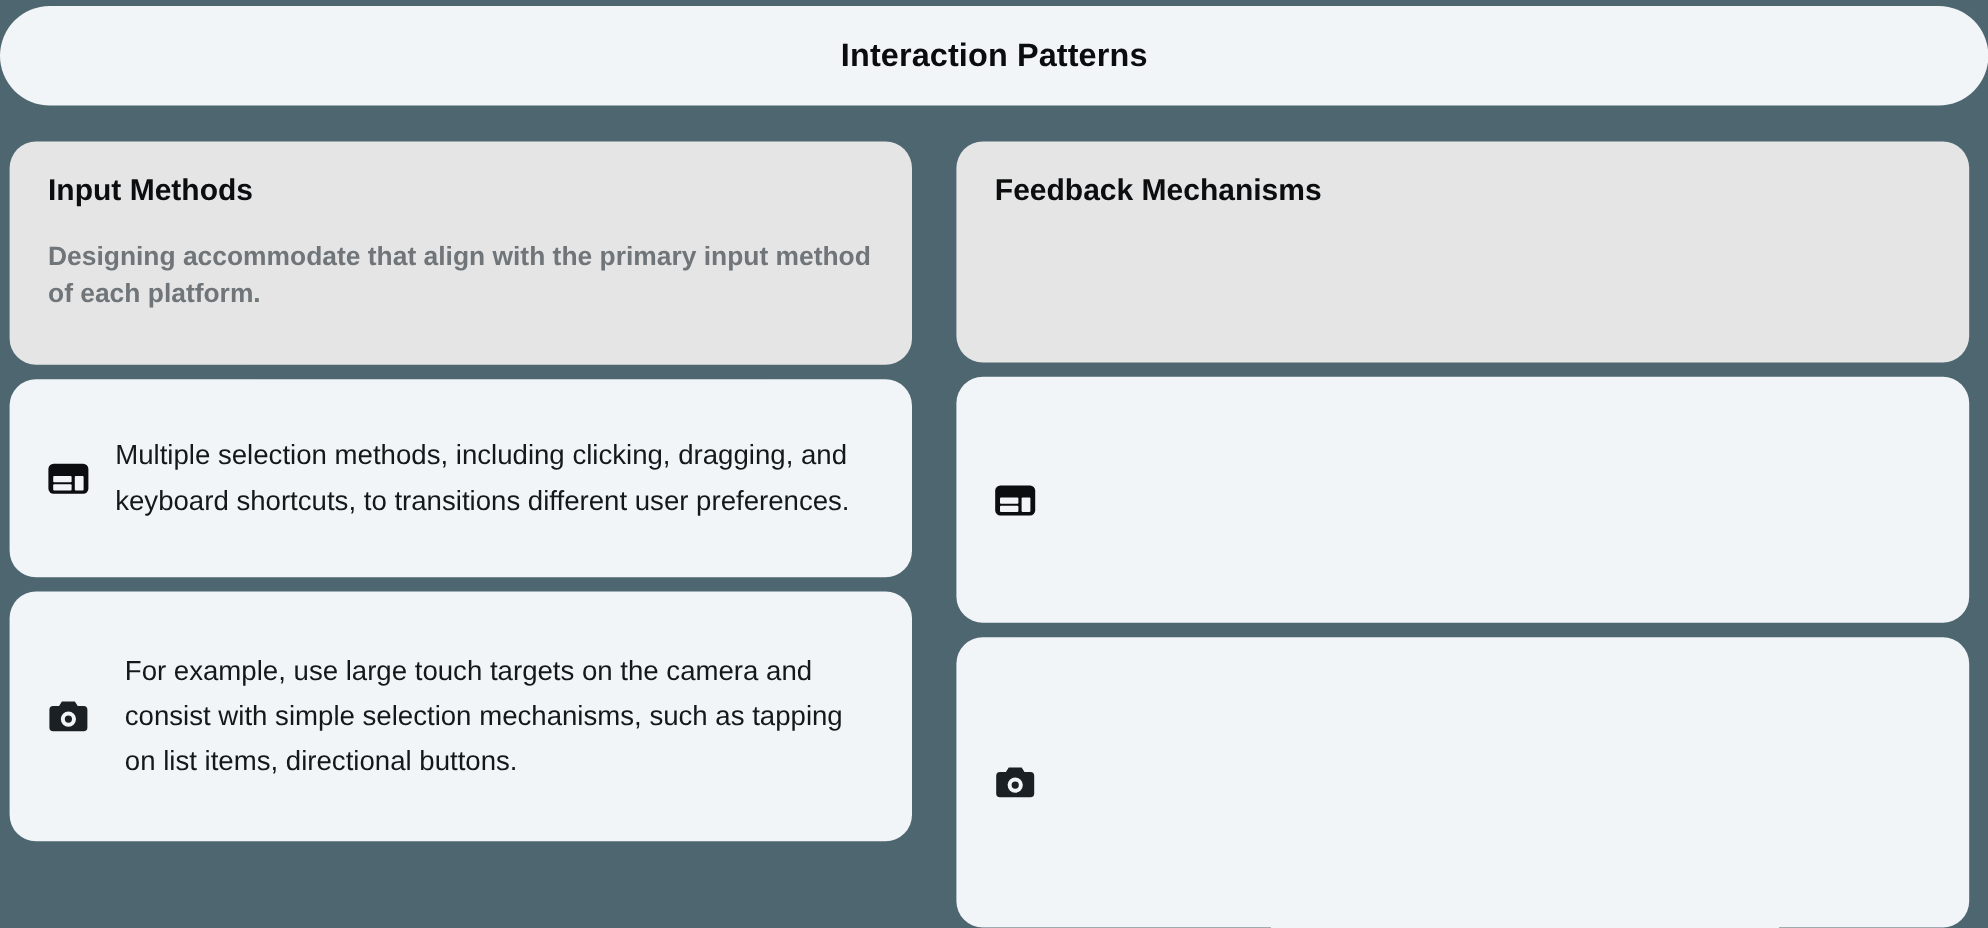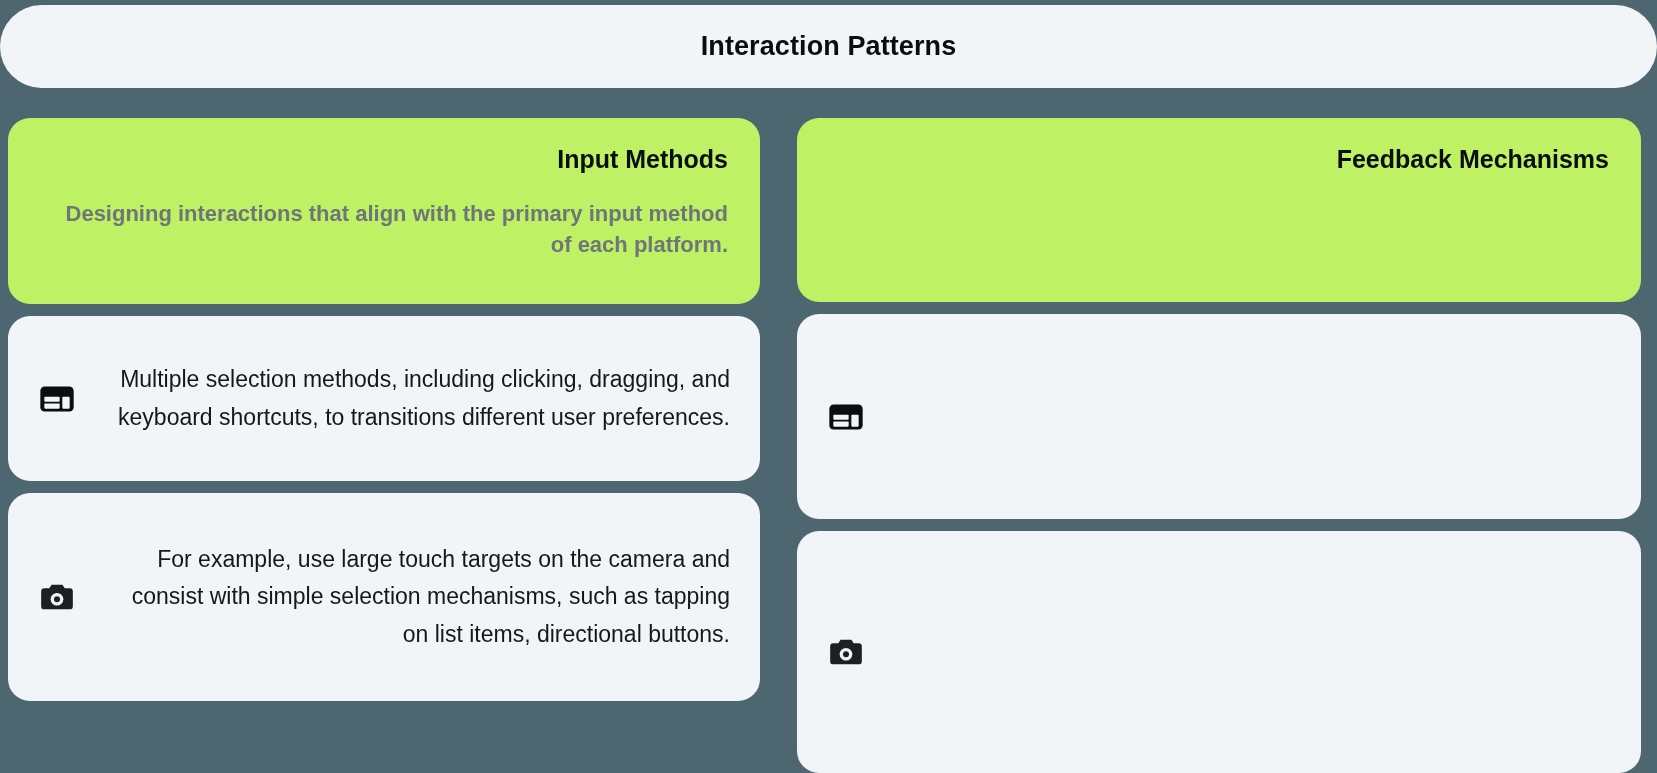--- a/index.html
+++ b/index.html
@@ -18,7 +18,6 @@
     width: 1341px;
     height: 773px;
     box-sizing: border-box;
-    text-align: right;
   }
 
   

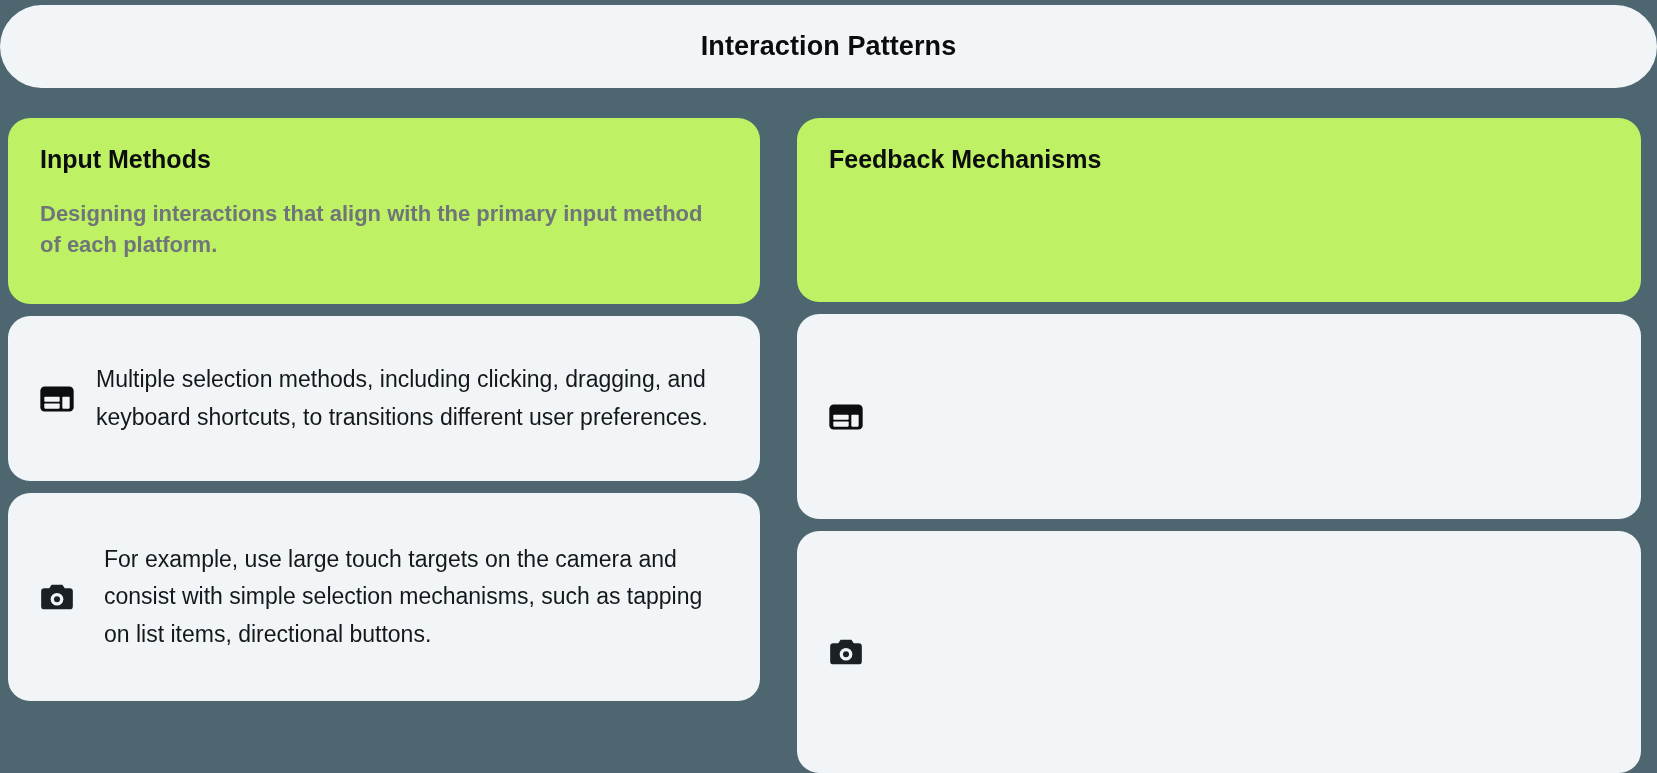--- a/index.html
+++ b/index.html
@@ -62,7 +62,7 @@
 
   
   .header-card {
-    background: #bef264;
+    background: #e5e5e5;
     border-radius: 22px;
     padding: 28px 32px 30px 32px;
     box-sizing: border-box;

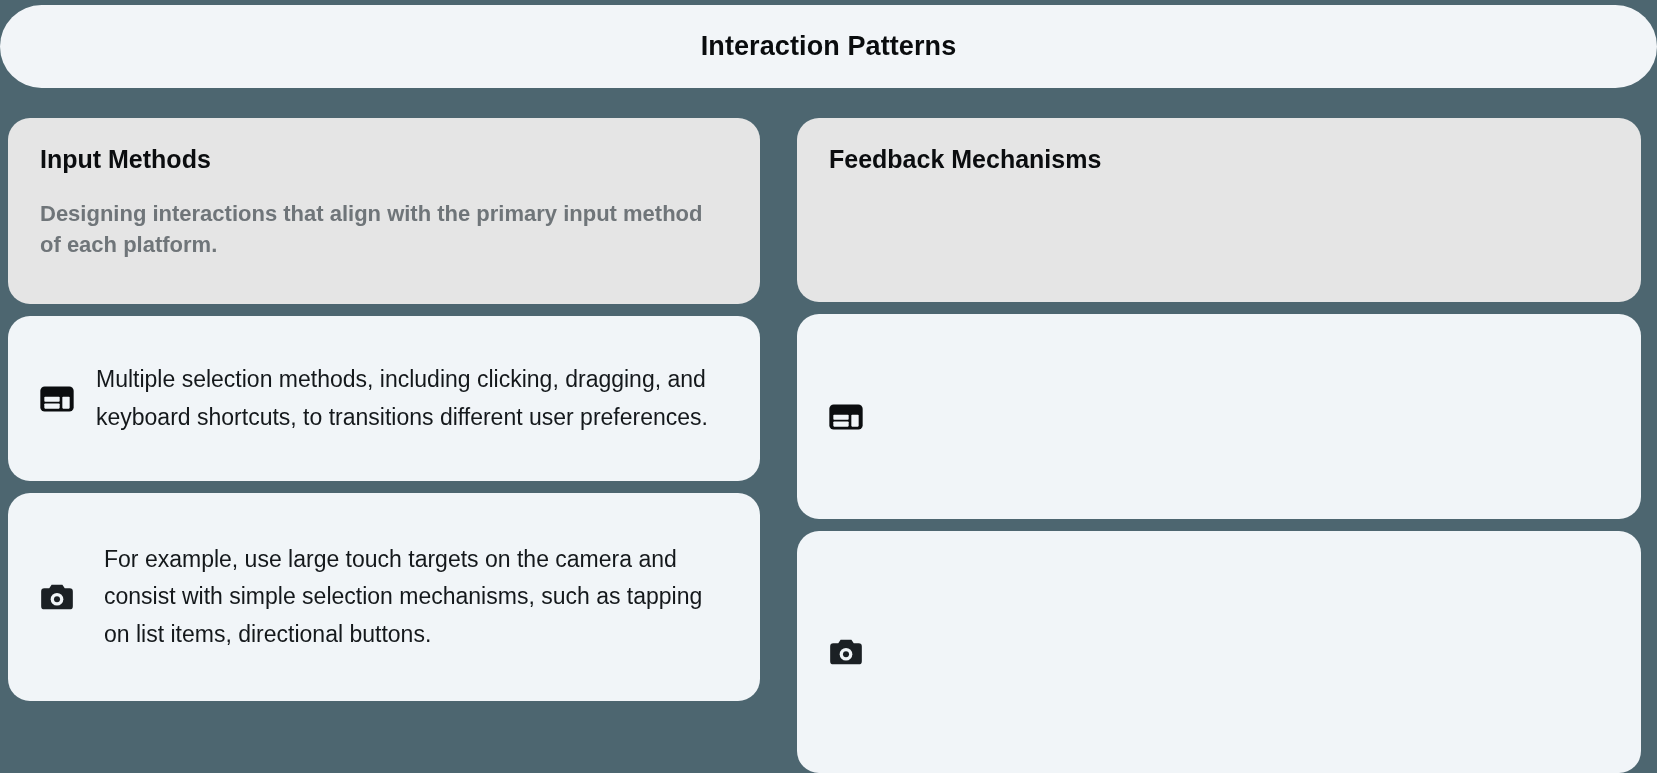--- a/index.html
+++ b/index.html
@@ -129,7 +129,7 @@
 
       <div class="header-card left-hc">
         <div class="hc-title">Input Methods</div>
-        <div class="hc-desc">Designing interactions that align with the primary input method of each platform.</div>
+        <div class="hc-desc">Designing accommodate that align with the primary input method of each platform.</div>
       </div>
 
       <div class="content-card card-l1">

